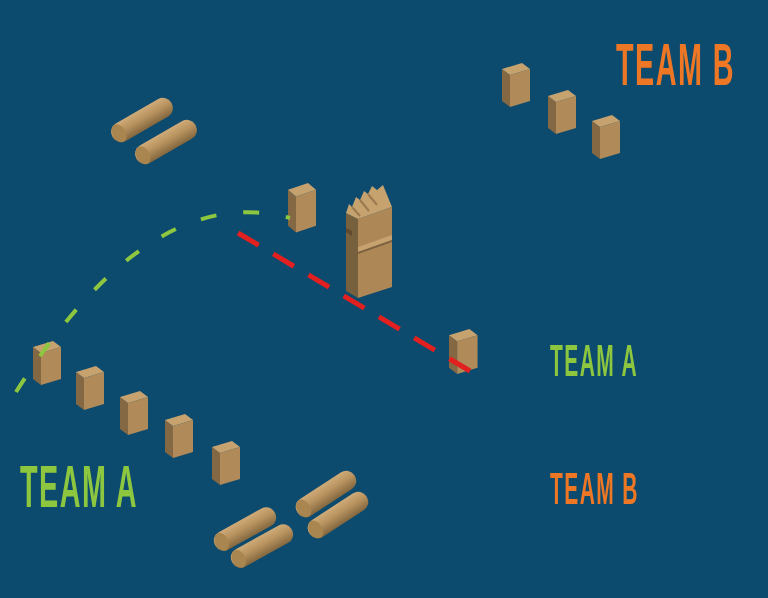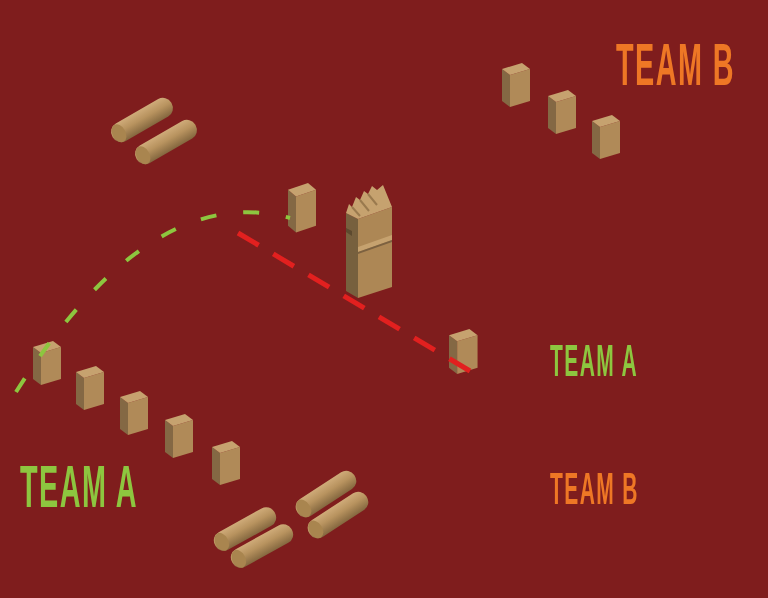--- a/index.html
+++ b/index.html
@@ -5,7 +5,7 @@
   html,body { margin:0; padding:0; background:#000; }
   .stage {
     position:relative; width:768px; height:598px;
-    background:#7f1d1d; overflow:hidden;
+    background:#0c4a6e; overflow:hidden;
     font-family:"Liberation Sans", sans-serif;
   }
   .stage svg { position:absolute; left:0; top:0; }

